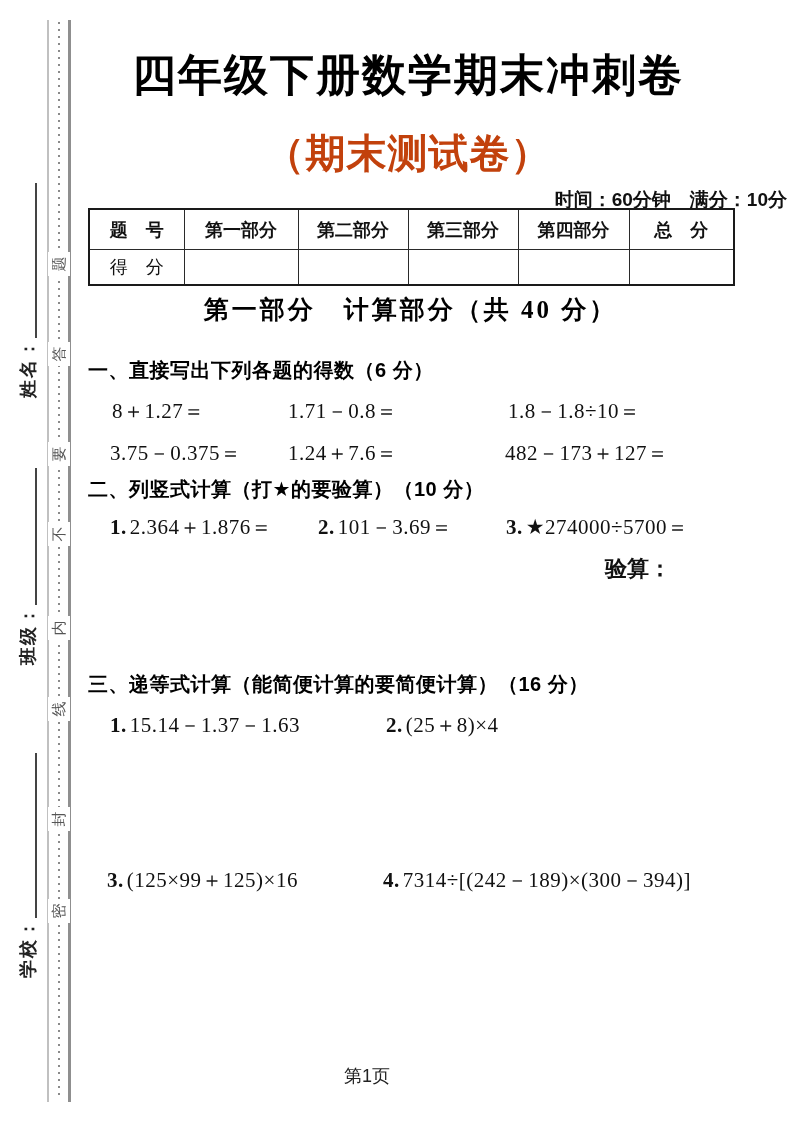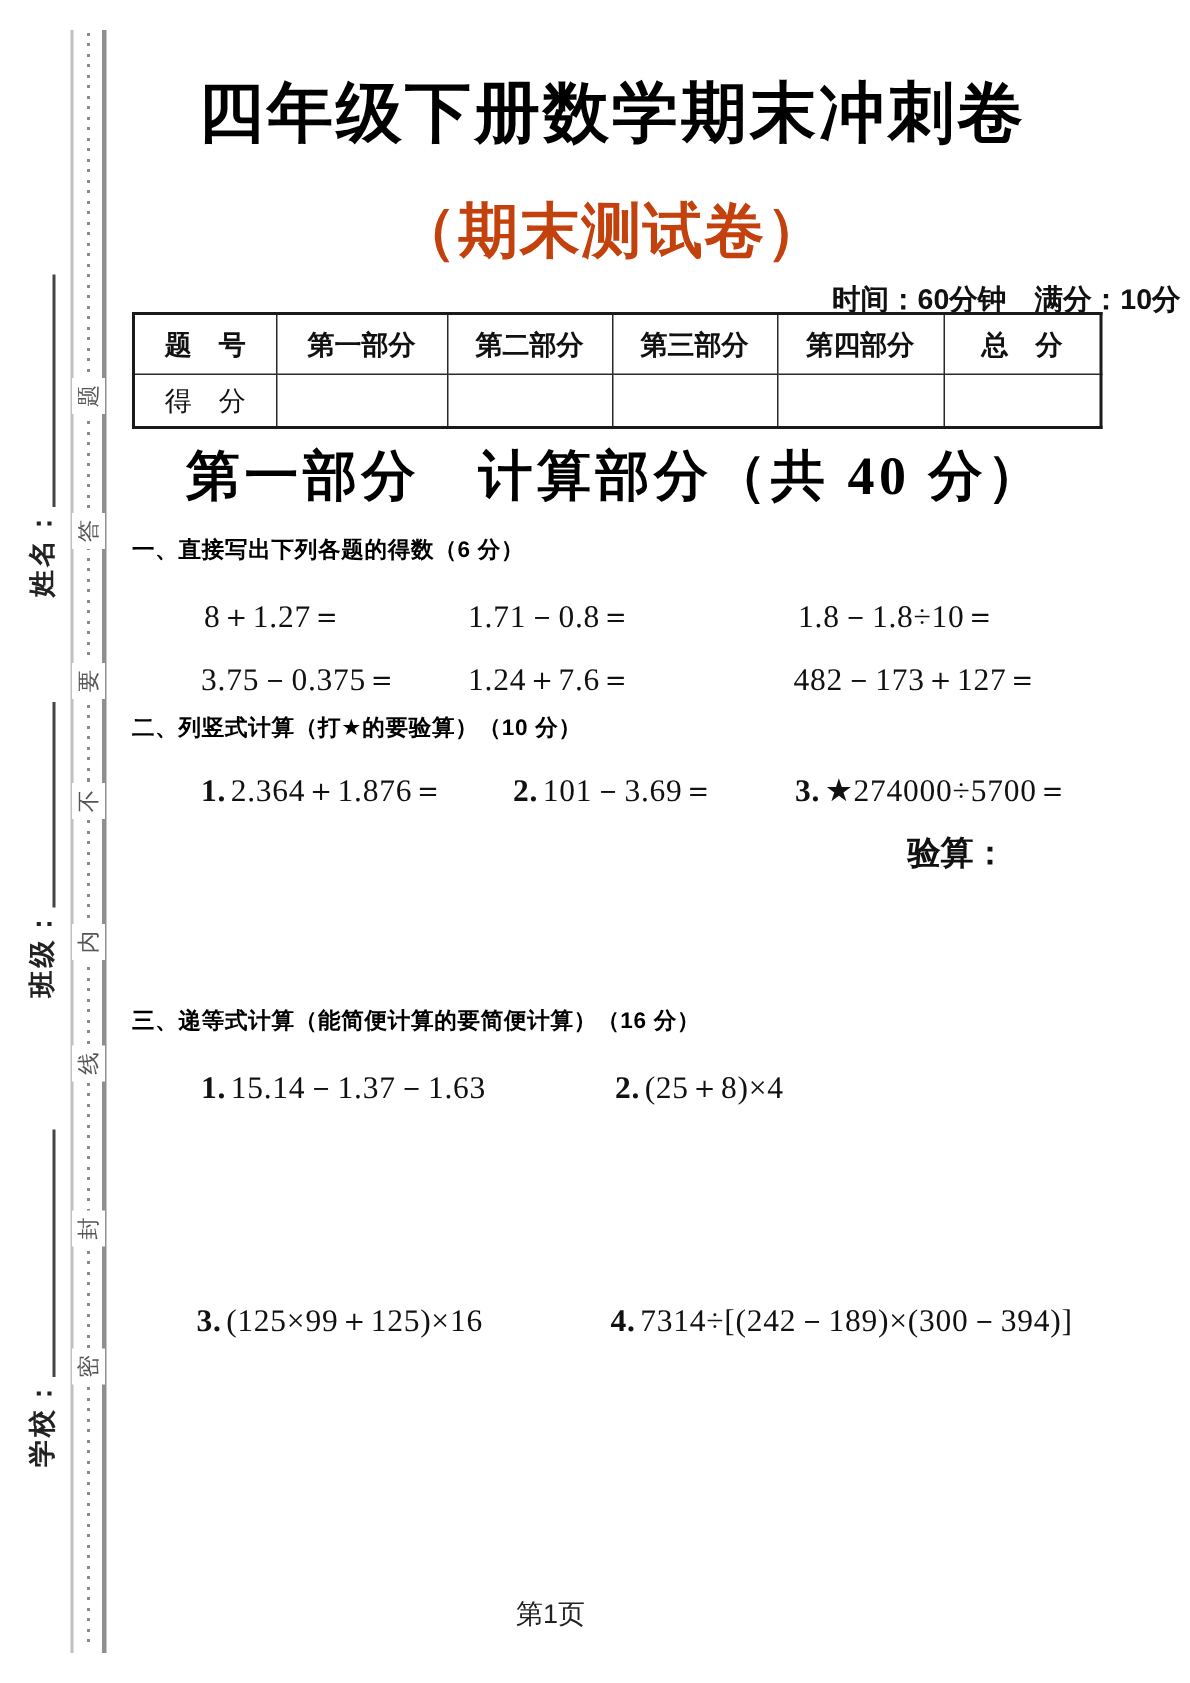--- a/index.html
+++ b/index.html
@@ -68,7 +68,7 @@
   
   .section-title{
     position:absolute;left:88px;top:293px;width:645px;
-    text-align:center;font-size:36px;font-weight:700;letter-spacing:3px;
+    text-align:center;font-size:25px;font-weight:700;letter-spacing:3px;
     font-family:"Liberation Serif","DejaVu Serif",serif;color:#000;
     white-space:nowrap;
   }

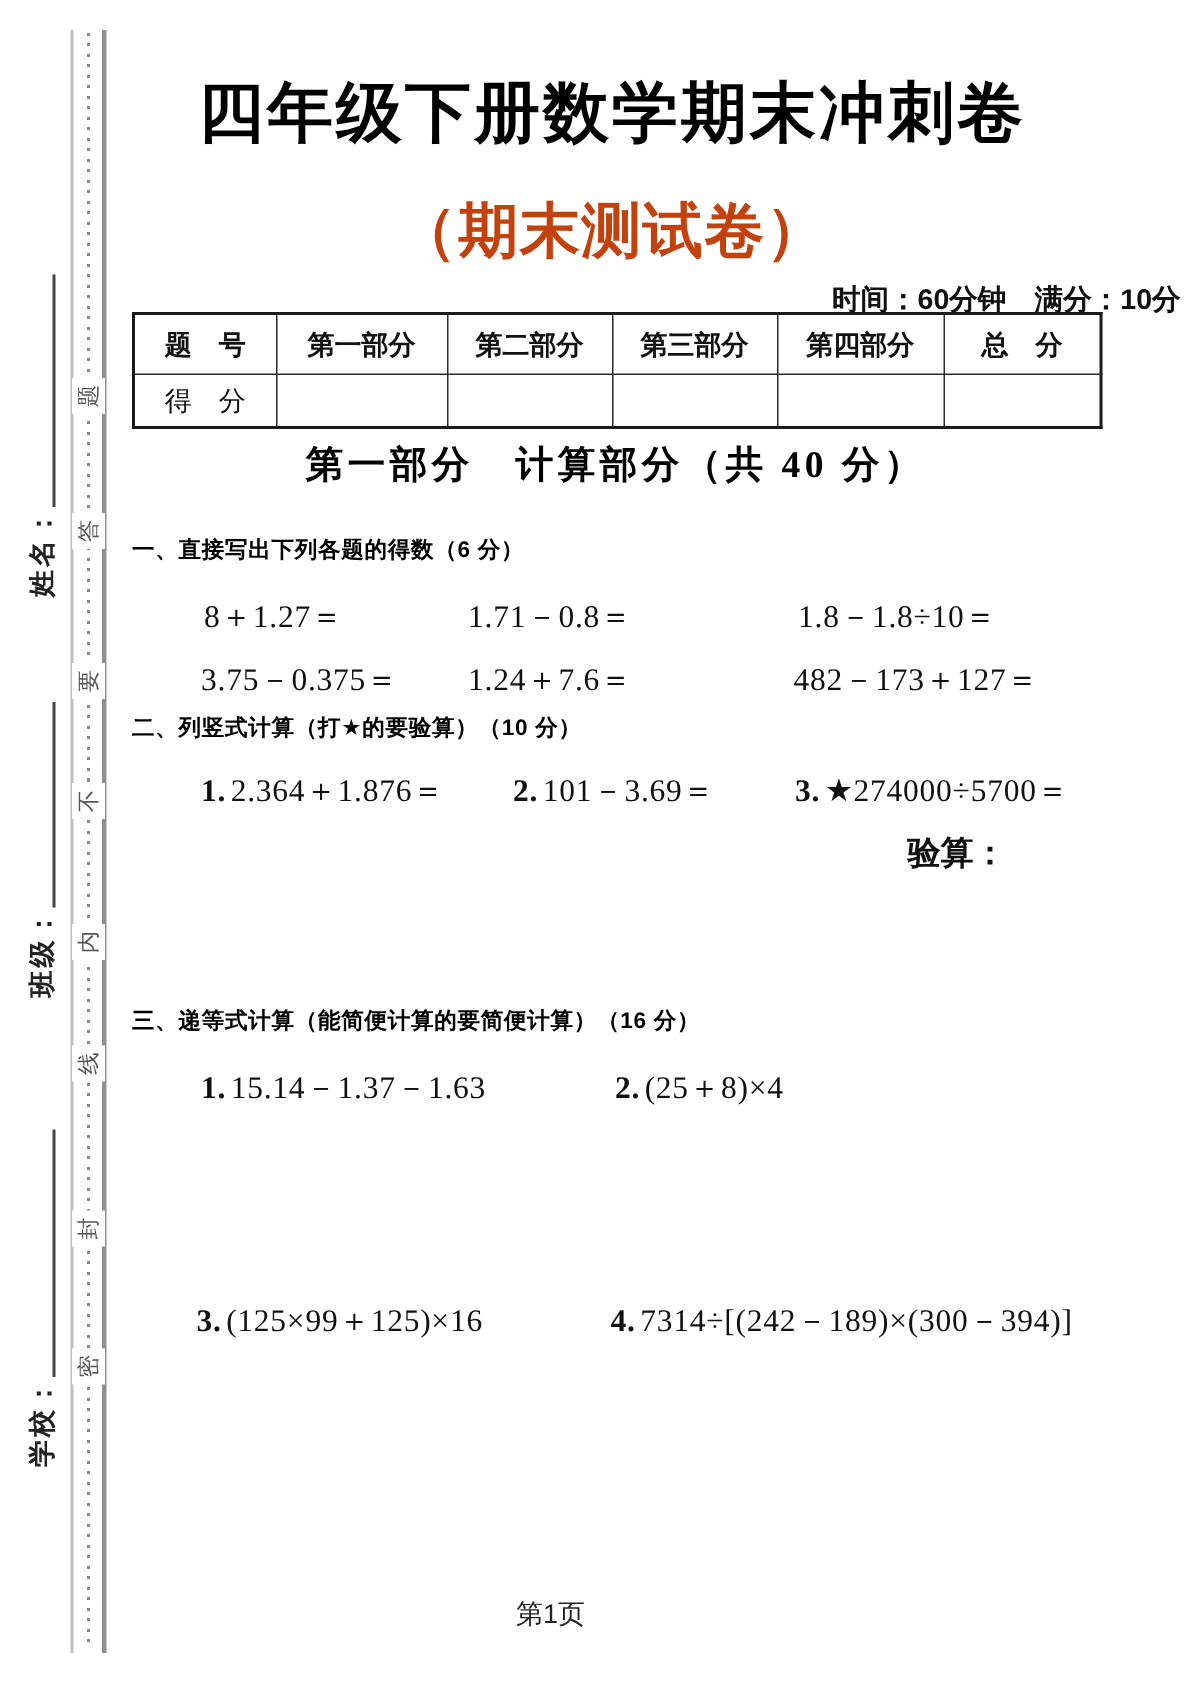--- a/index.html
+++ b/index.html
@@ -74,7 +74,7 @@
   }
   .q-heading{
     position:absolute;
-    font-size:15px;font-weight:800;letter-spacing:0.5px;
+    font-size:20px;font-weight:800;letter-spacing:0.5px;
     font-family:"Liberation Sans","DejaVu Sans",sans-serif;color:#000;
     white-space:nowrap;
   }

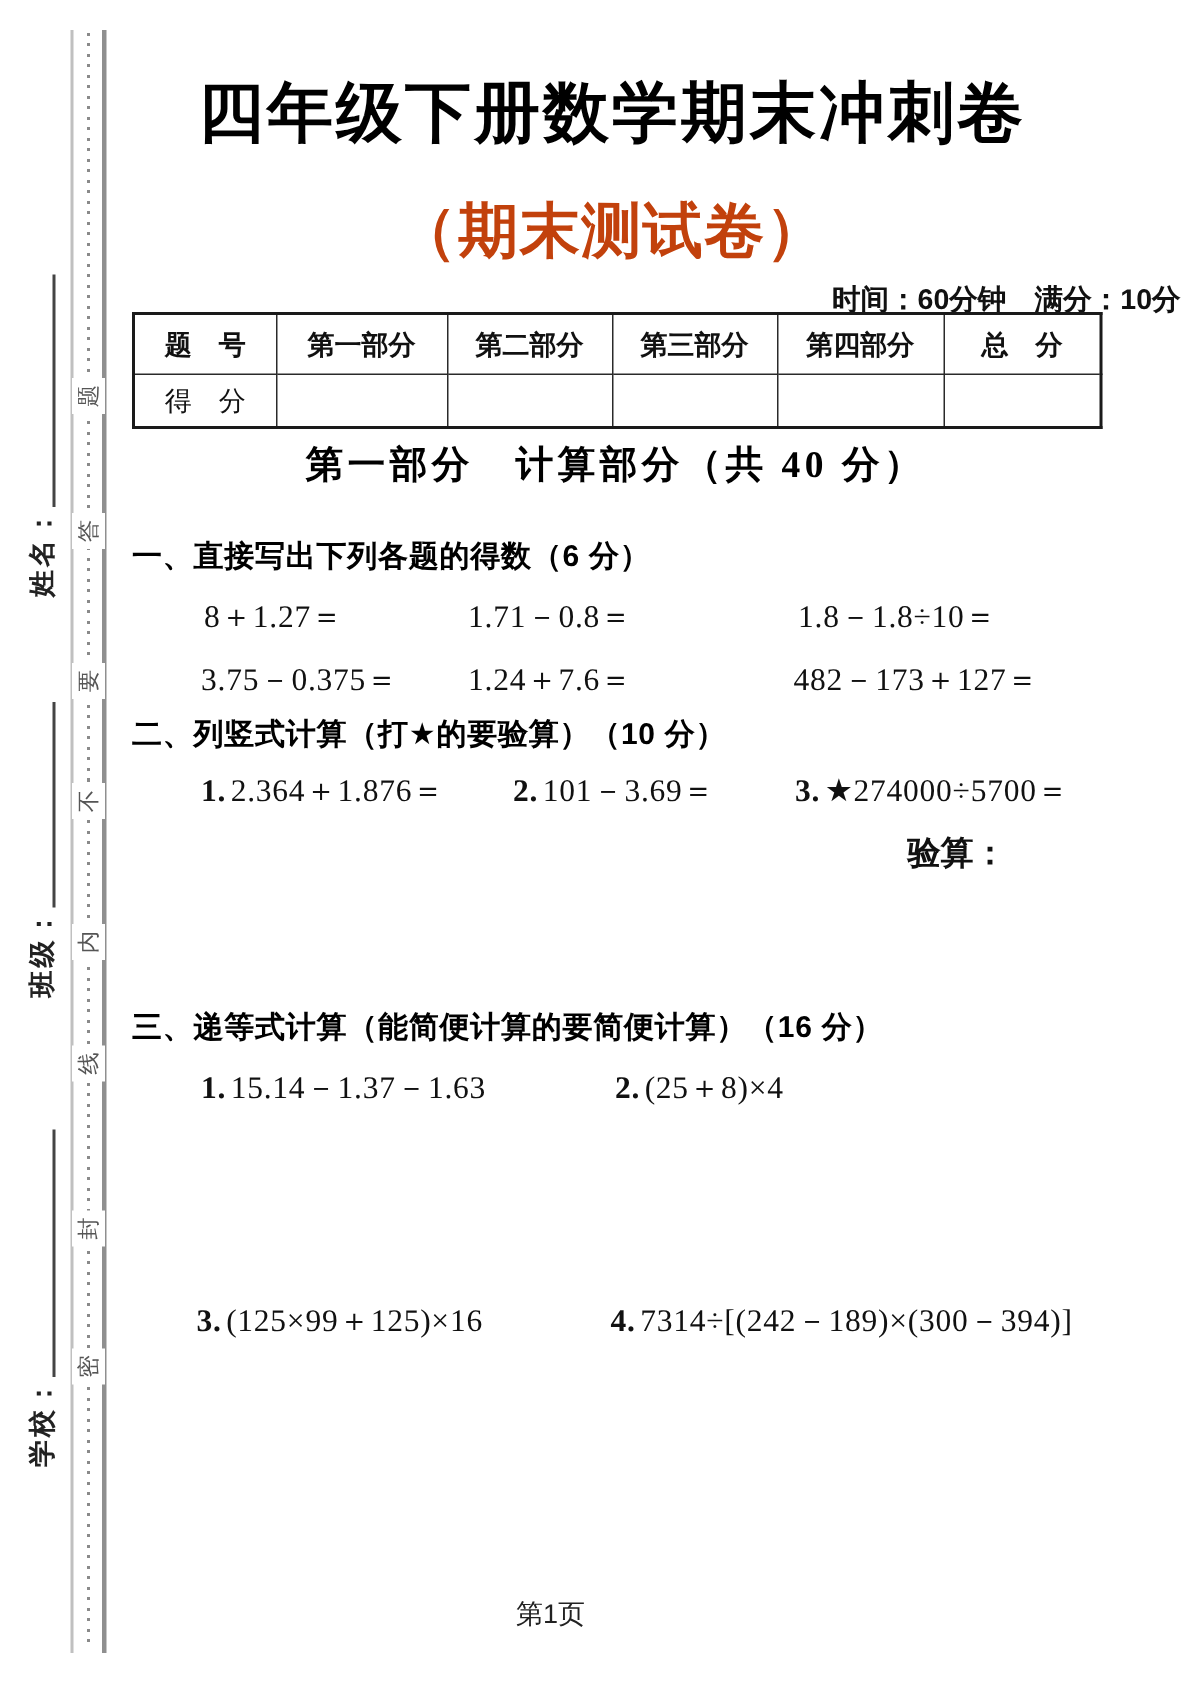--- a/index.html
+++ b/index.html
@@ -83,7 +83,6 @@
     font-size:21px;letter-spacing:0.5px;color:#111;
     font-family:"Liberation Serif","DejaVu Serif","DejaVu Sans",serif;
     white-space:nowrap;
-    margin-left:24px;
   }
   .expr b{font-weight:800;margin-right:3px;}
   .check-label{

